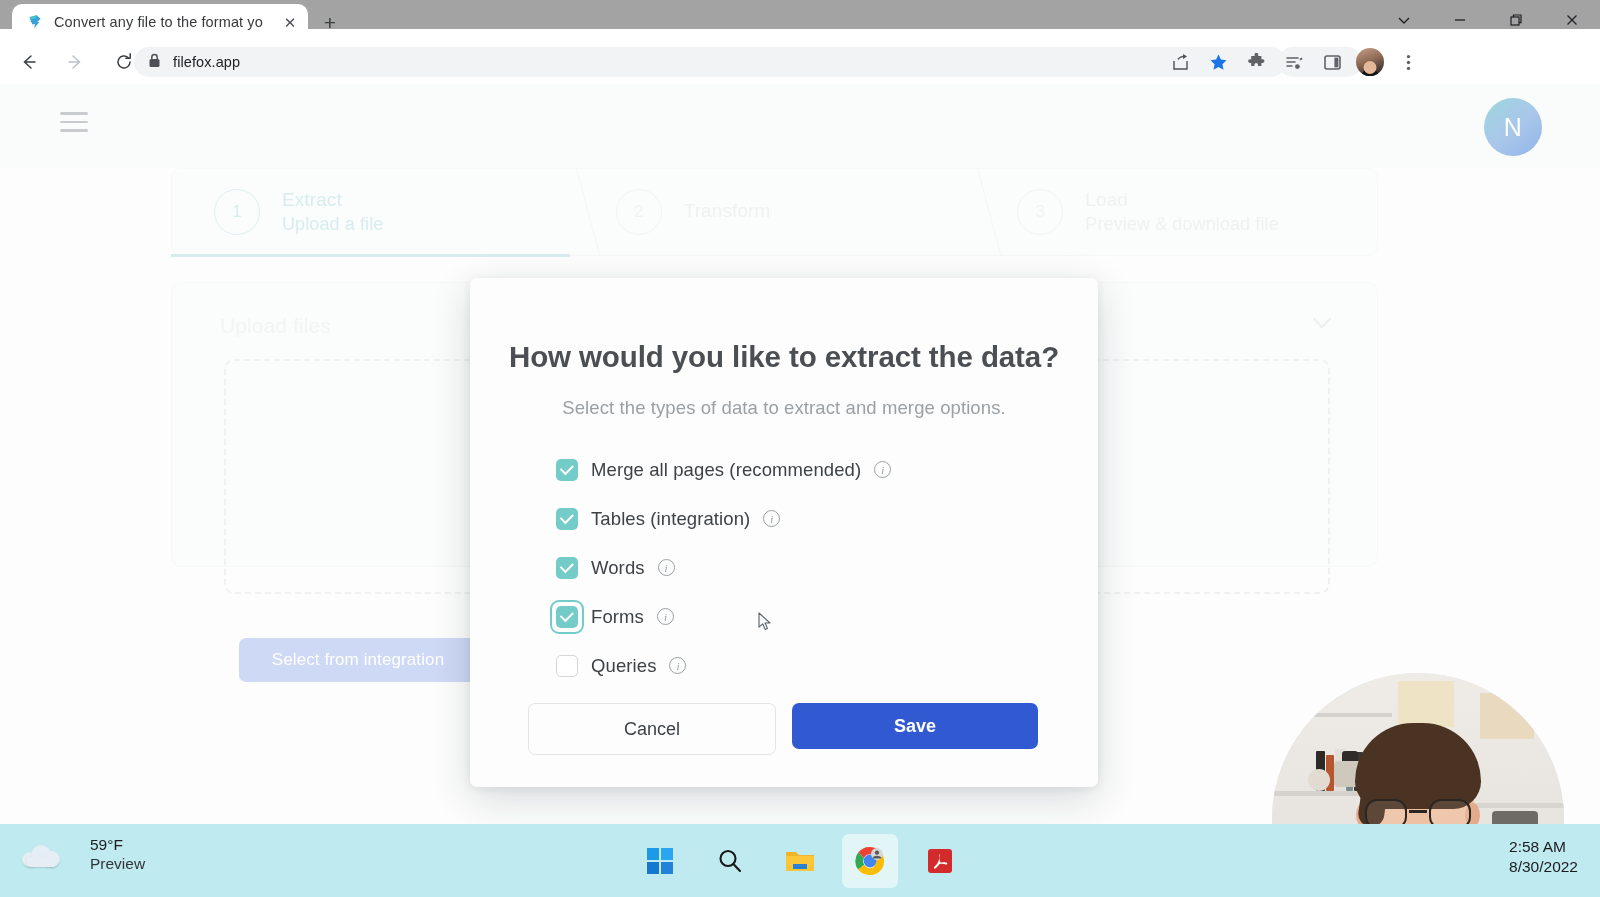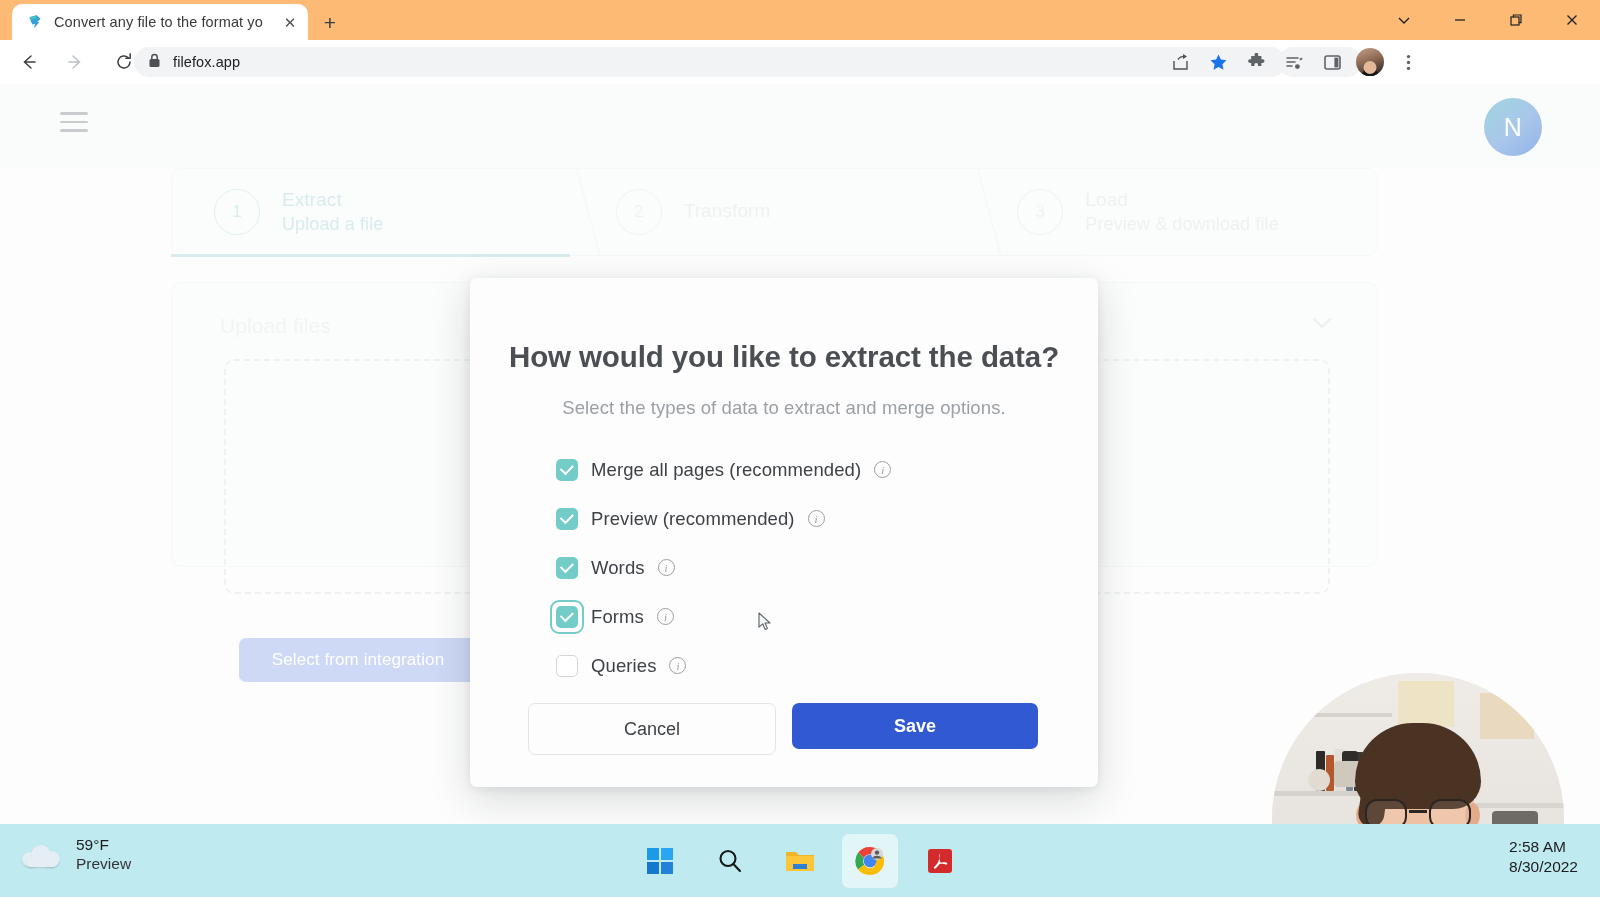--- a/index.html
+++ b/index.html
@@ -13,8 +13,8 @@
 
   
   .chrome-titlebar {
-    position: absolute; top: 0; left: 0; width: 1600px; height: 40px;
-    background: #fdba74;
+    position: absolute; top: 0; left: 0; width: 1600px; height: 29px;
+    background: #a3a3a3;
   }
   .tab {
     position: absolute; left: 12px; top: 4px; width: 296px; height: 36px;

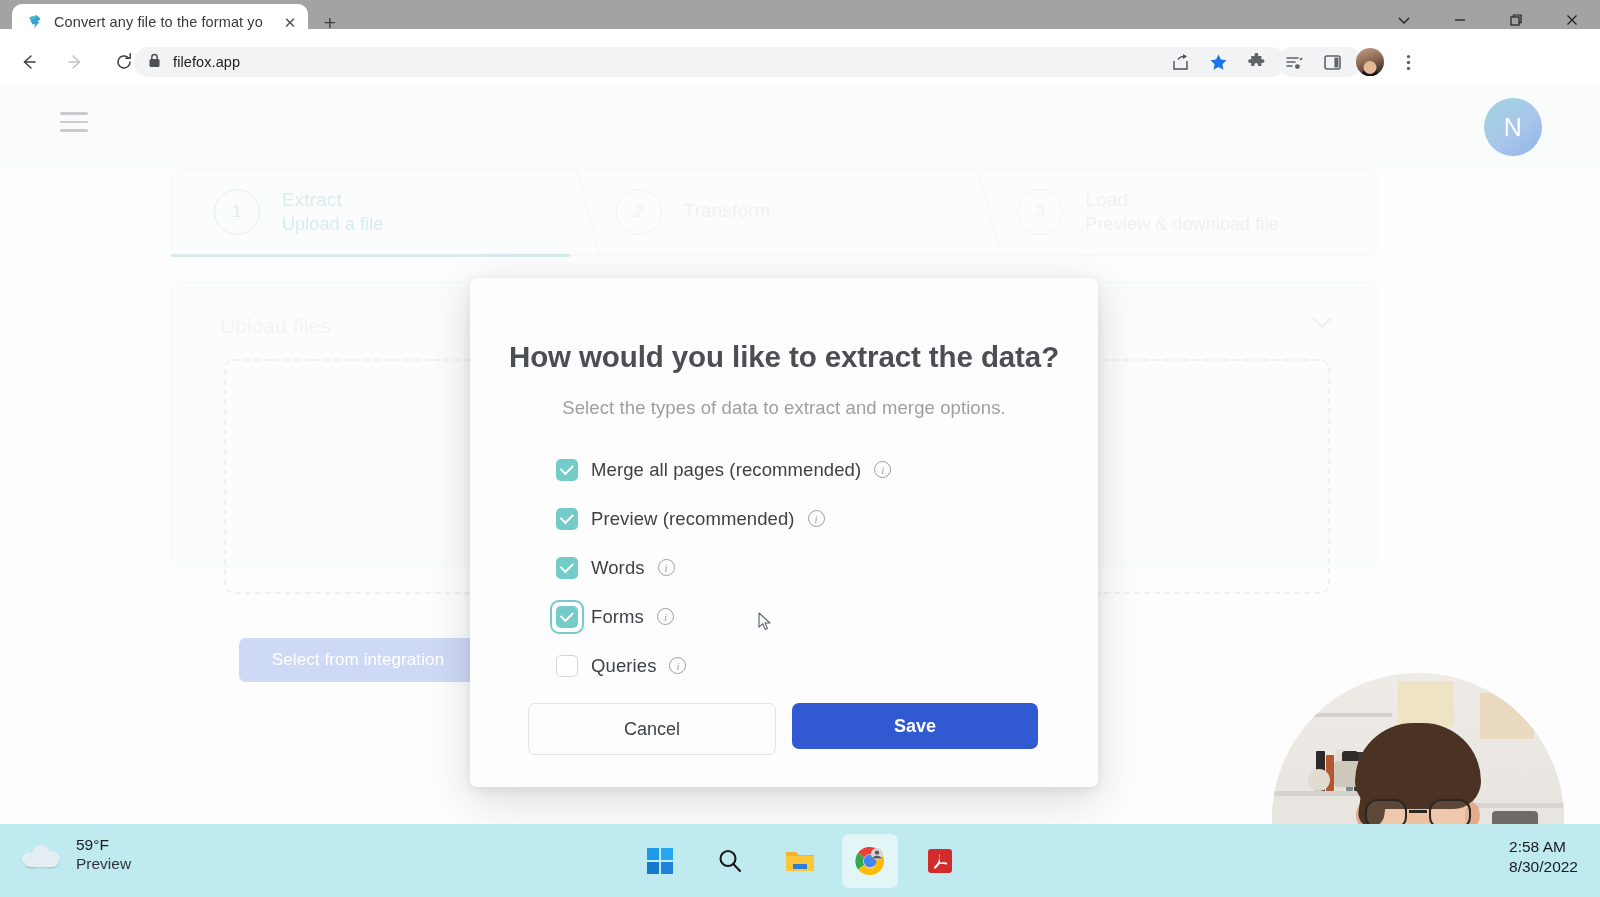--- a/index.html
+++ b/index.html
@@ -482,7 +482,7 @@
 
         <div class="opt">
           <span class="cb on"></span>
-          <span class="opt-label">Preview (recommended)</span>
+          <span class="opt-label">Tables (integration)</span>
           <span class="info-ico">i</span>
         </div>
 

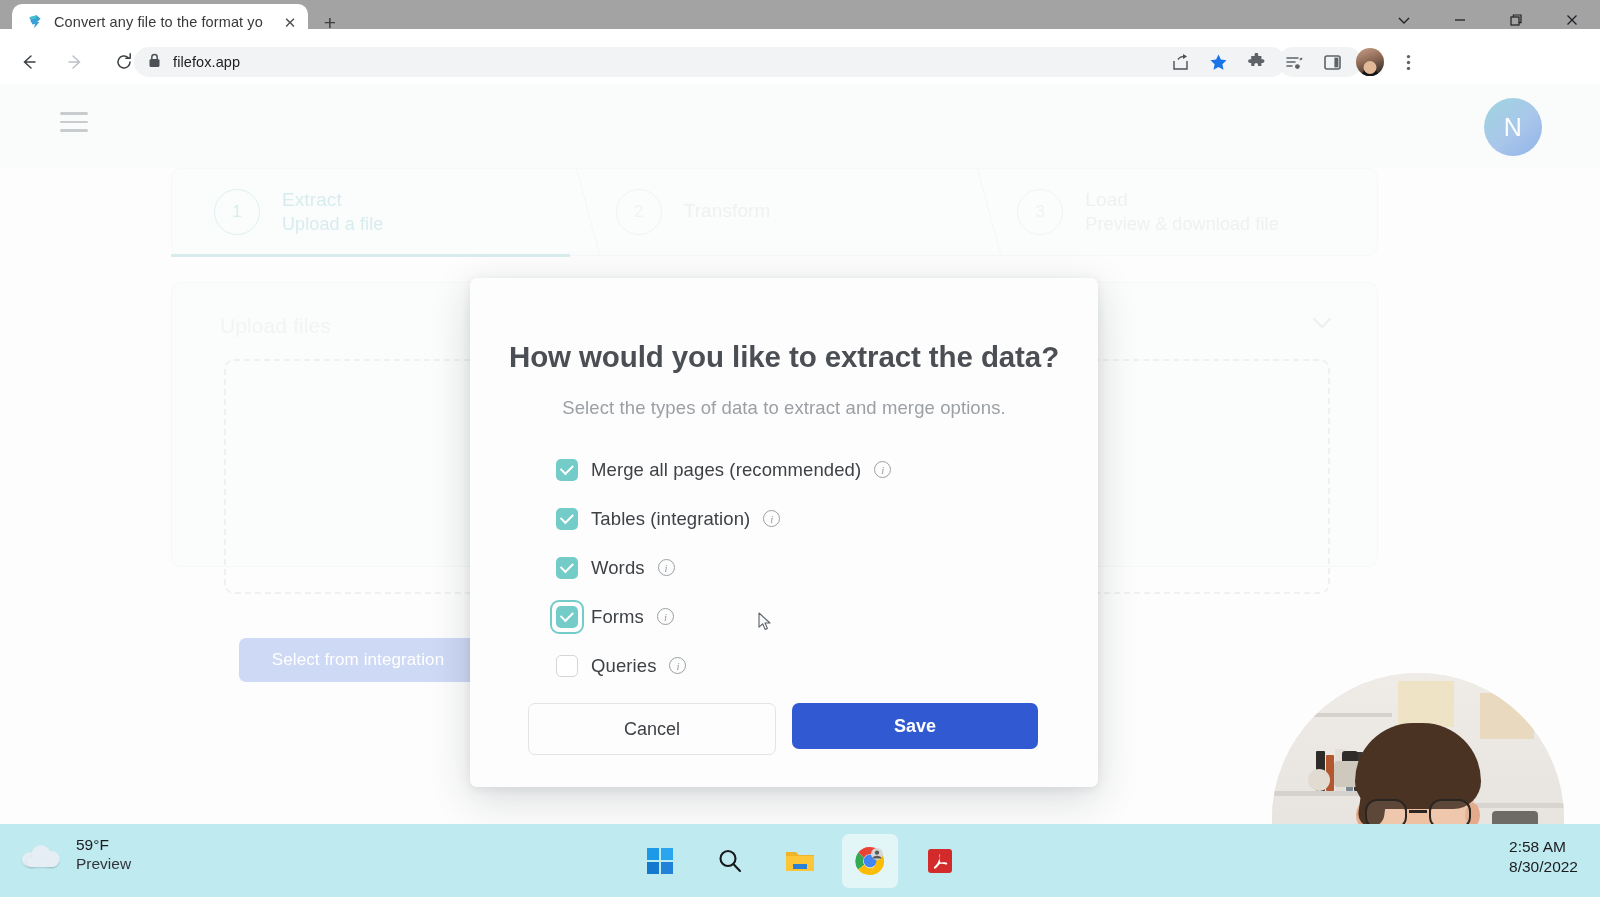--- a/index.html
+++ b/index.html
@@ -274,7 +274,7 @@
   }
   .tb-weather {
     position: absolute; left: 22px; top: 12px;
-    display: flex; align-items: center; gap: 14px;
+    display: flex; align-items: center; gap: 28px;
   }
   .cloud-ico { position: relative; width: 40px; height: 26px; }
   .cloud-ico i {

